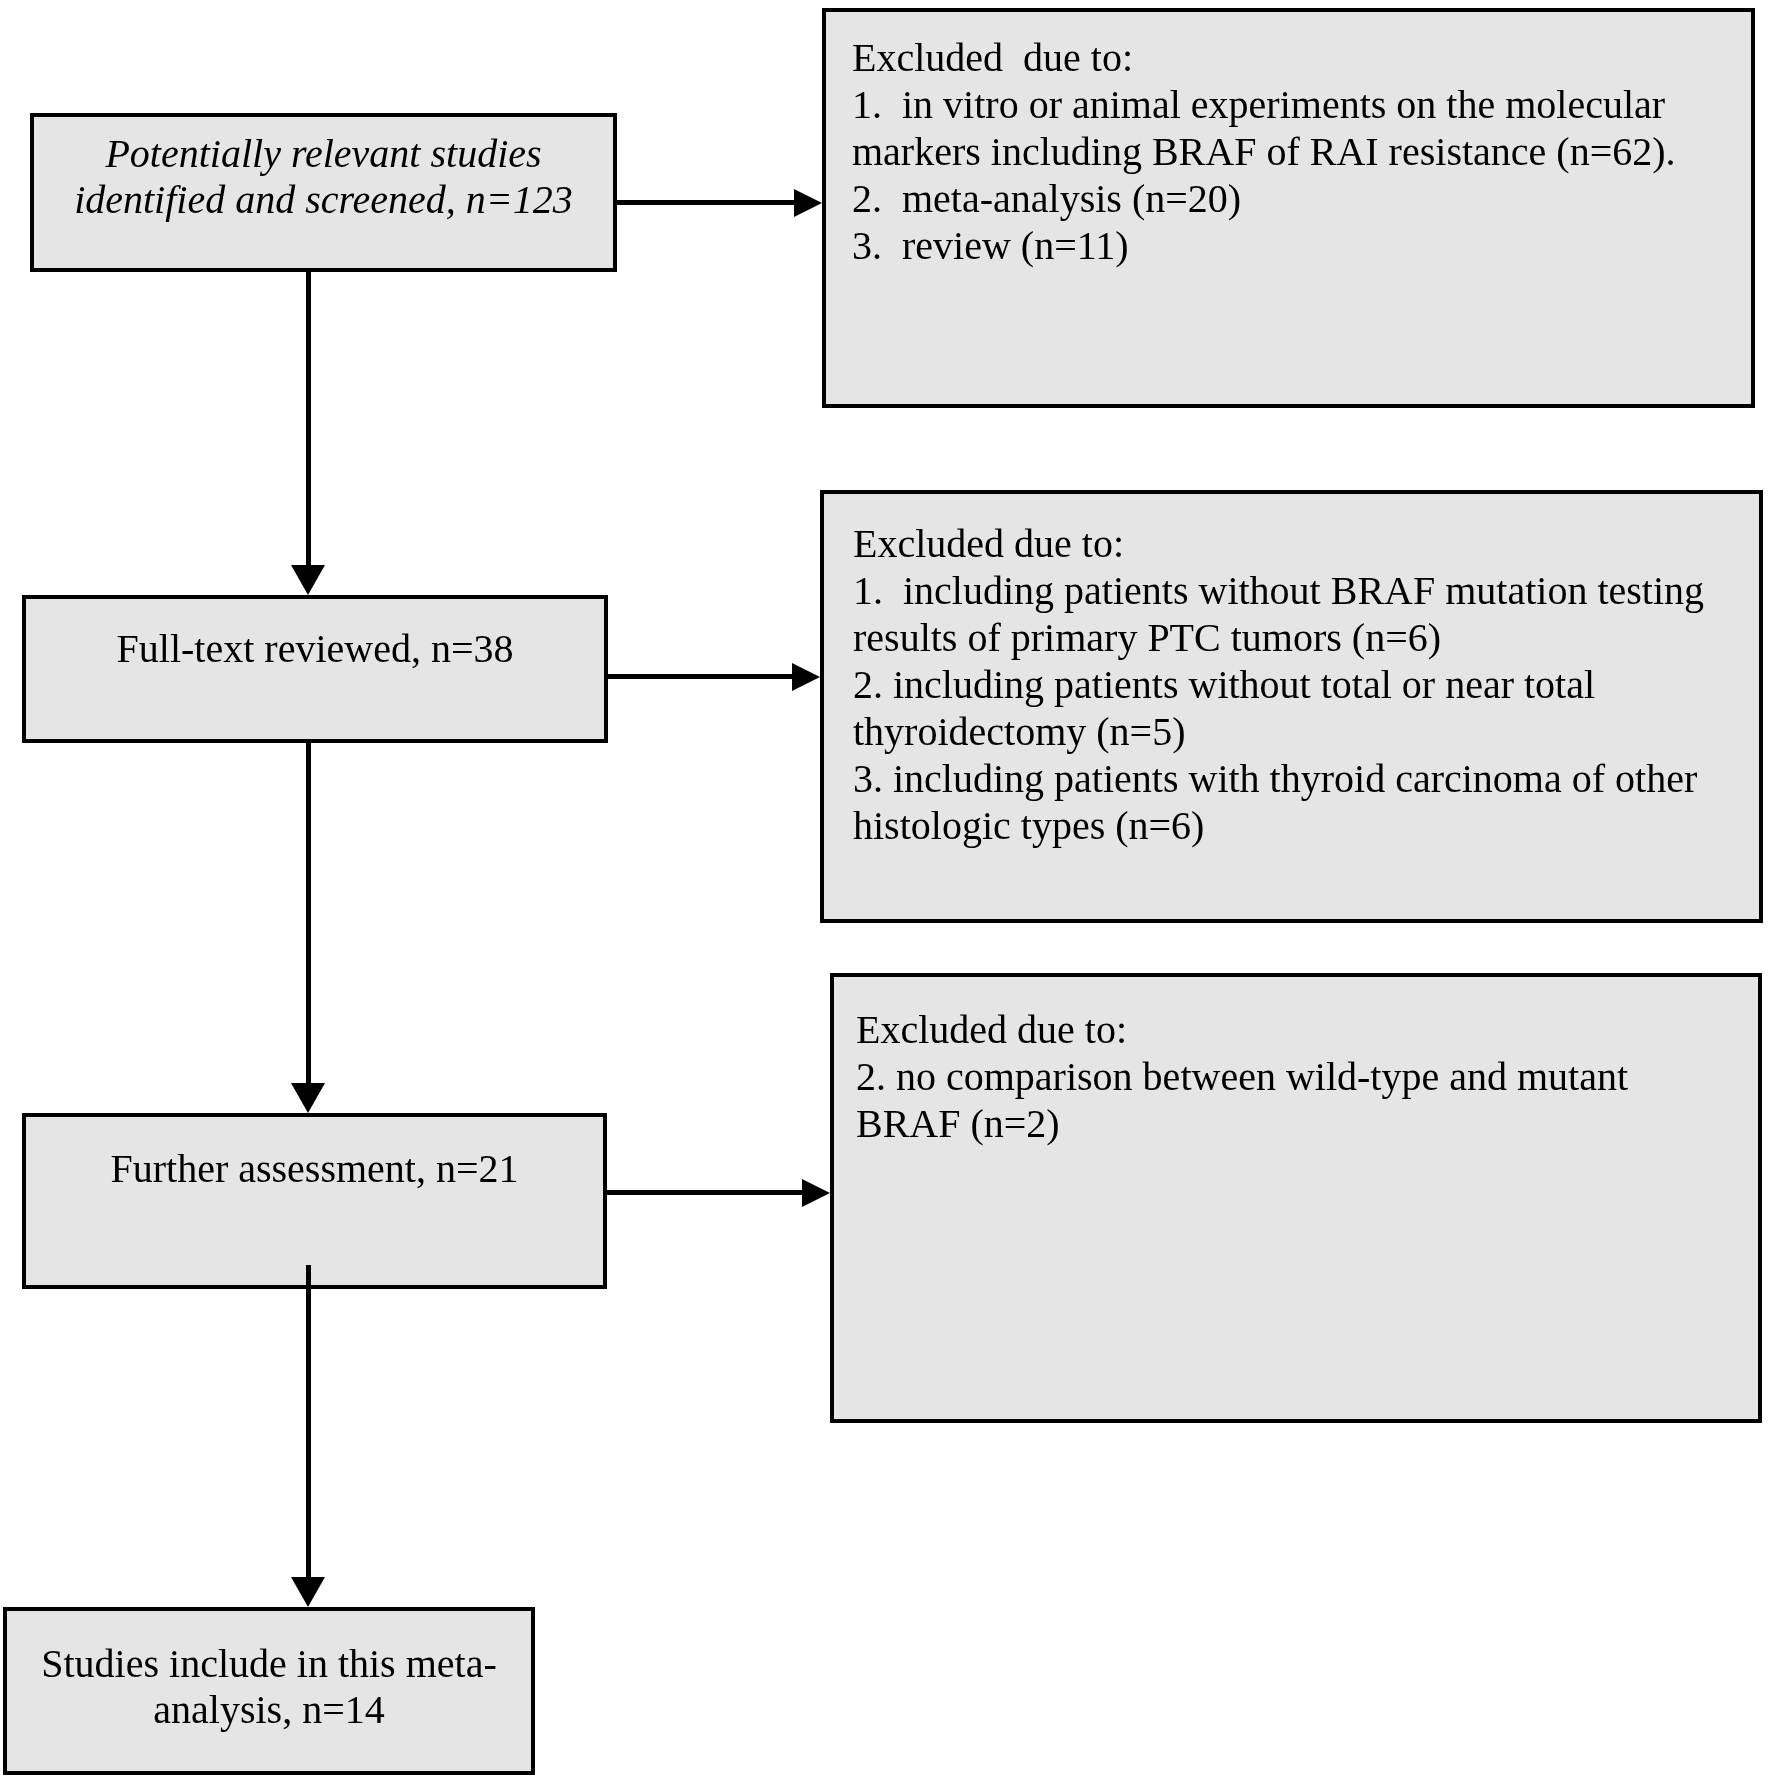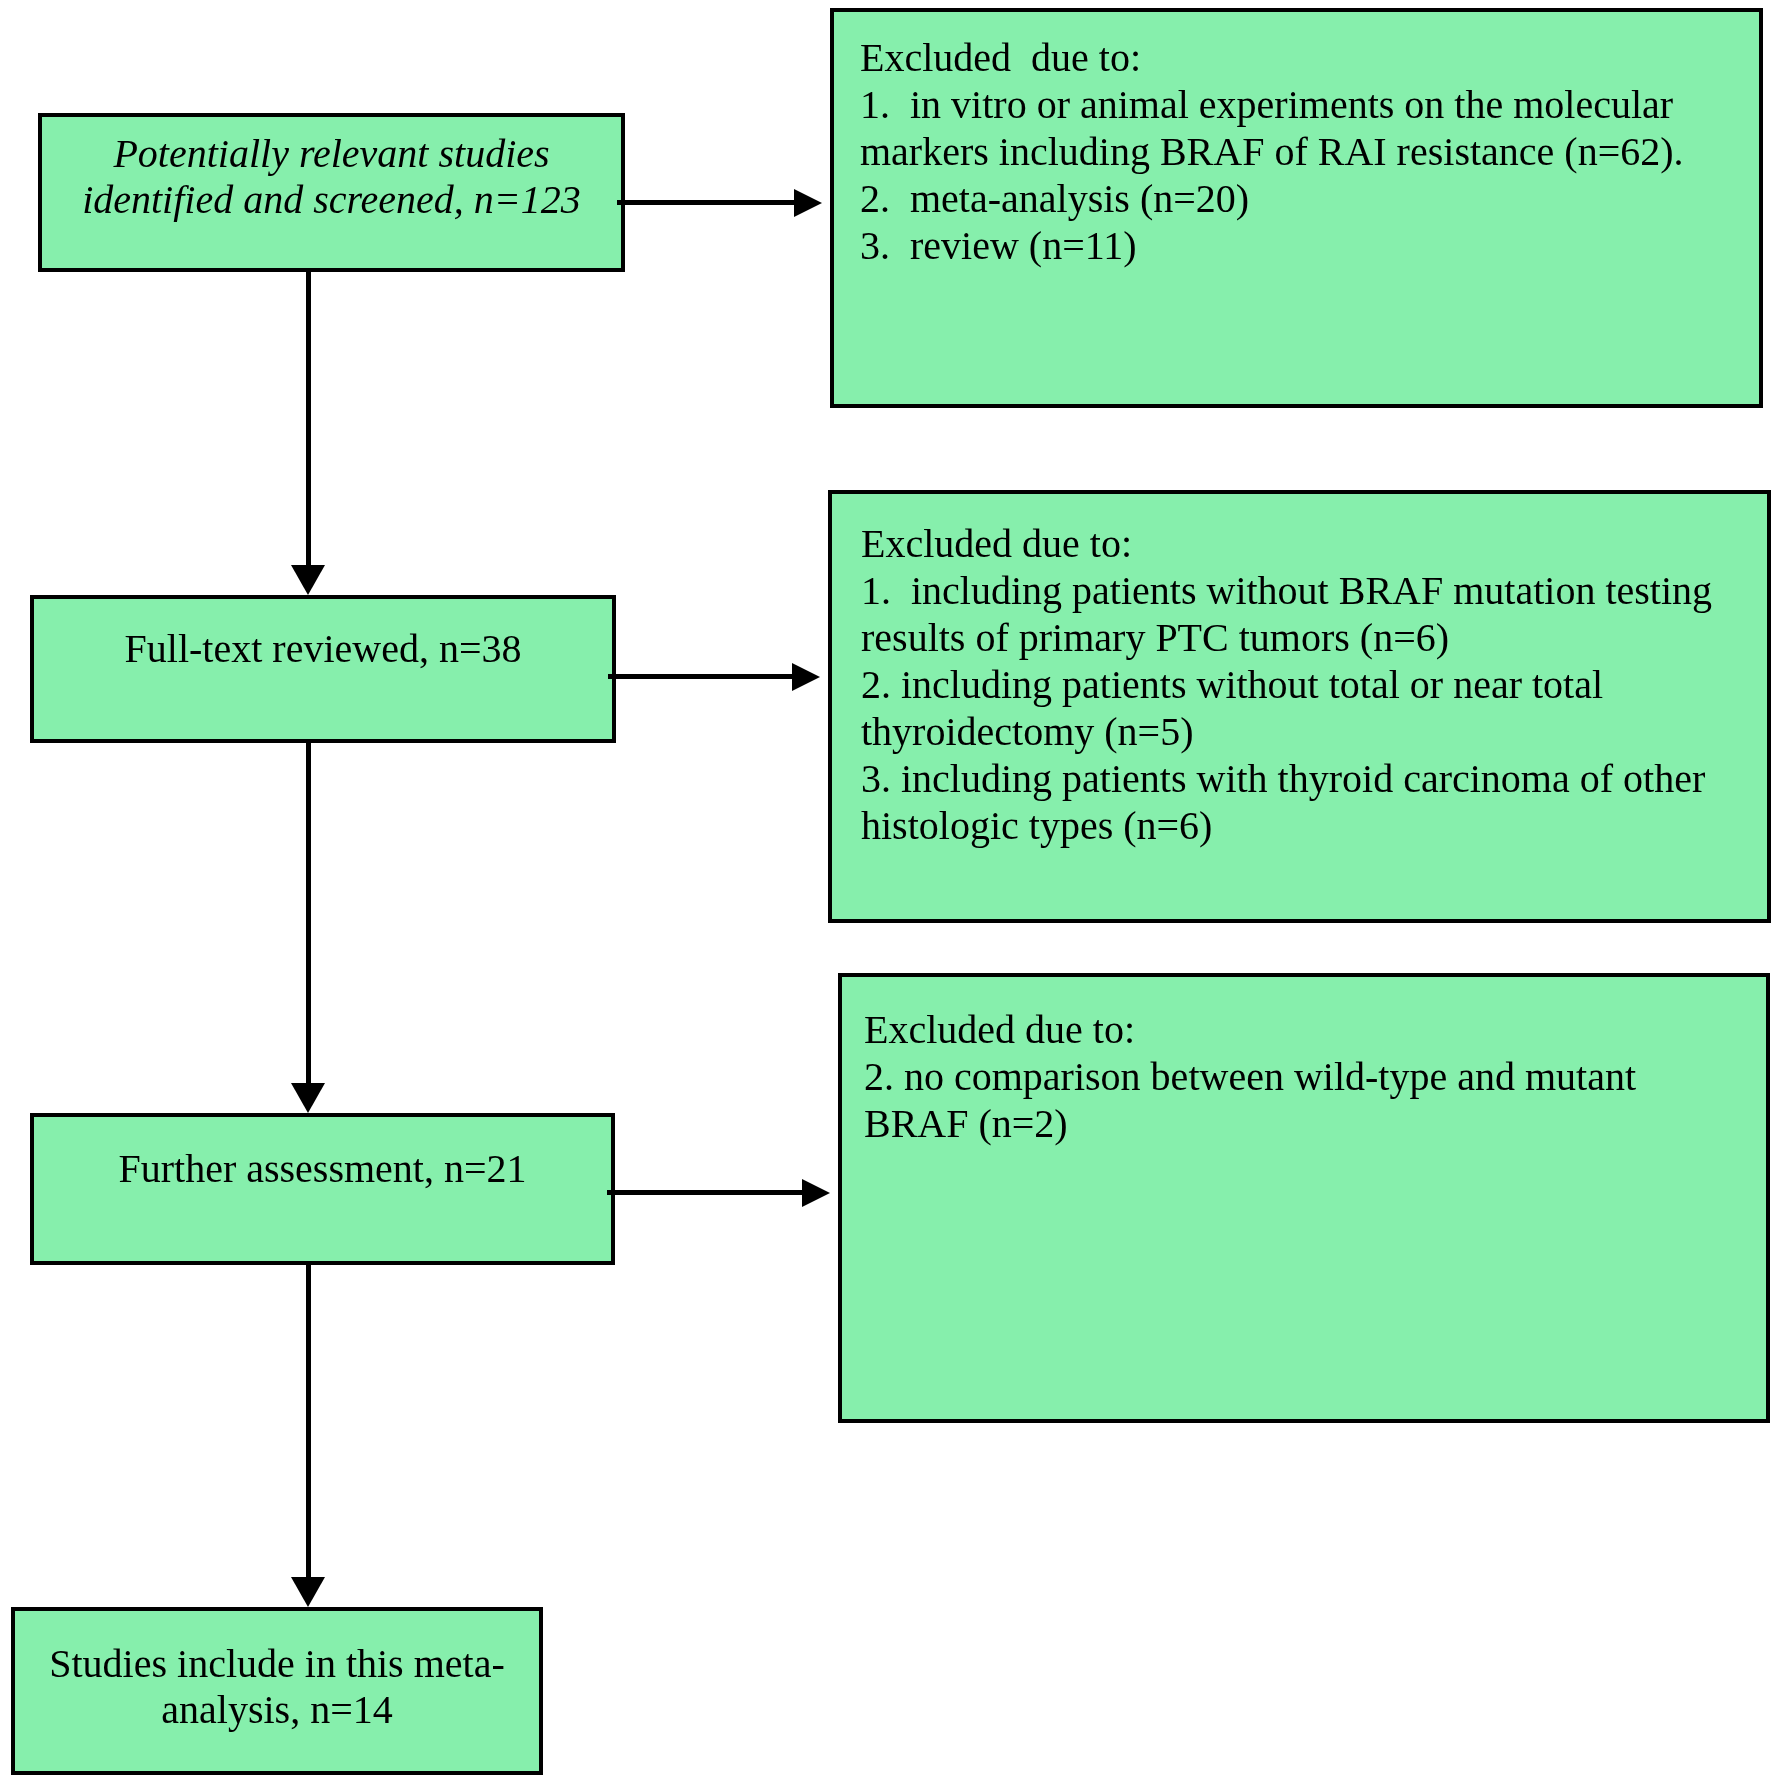--- a/index.html
+++ b/index.html
@@ -17,9 +17,8 @@
     position: absolute;
     box-sizing: border-box;
     border: 4px solid #000000;
-    background: #86efac;
+    background: #e5e5e5;
     overflow: hidden;
-    margin-left: 8px;
   }
   .flow-label {
     white-space: pre-wrap;

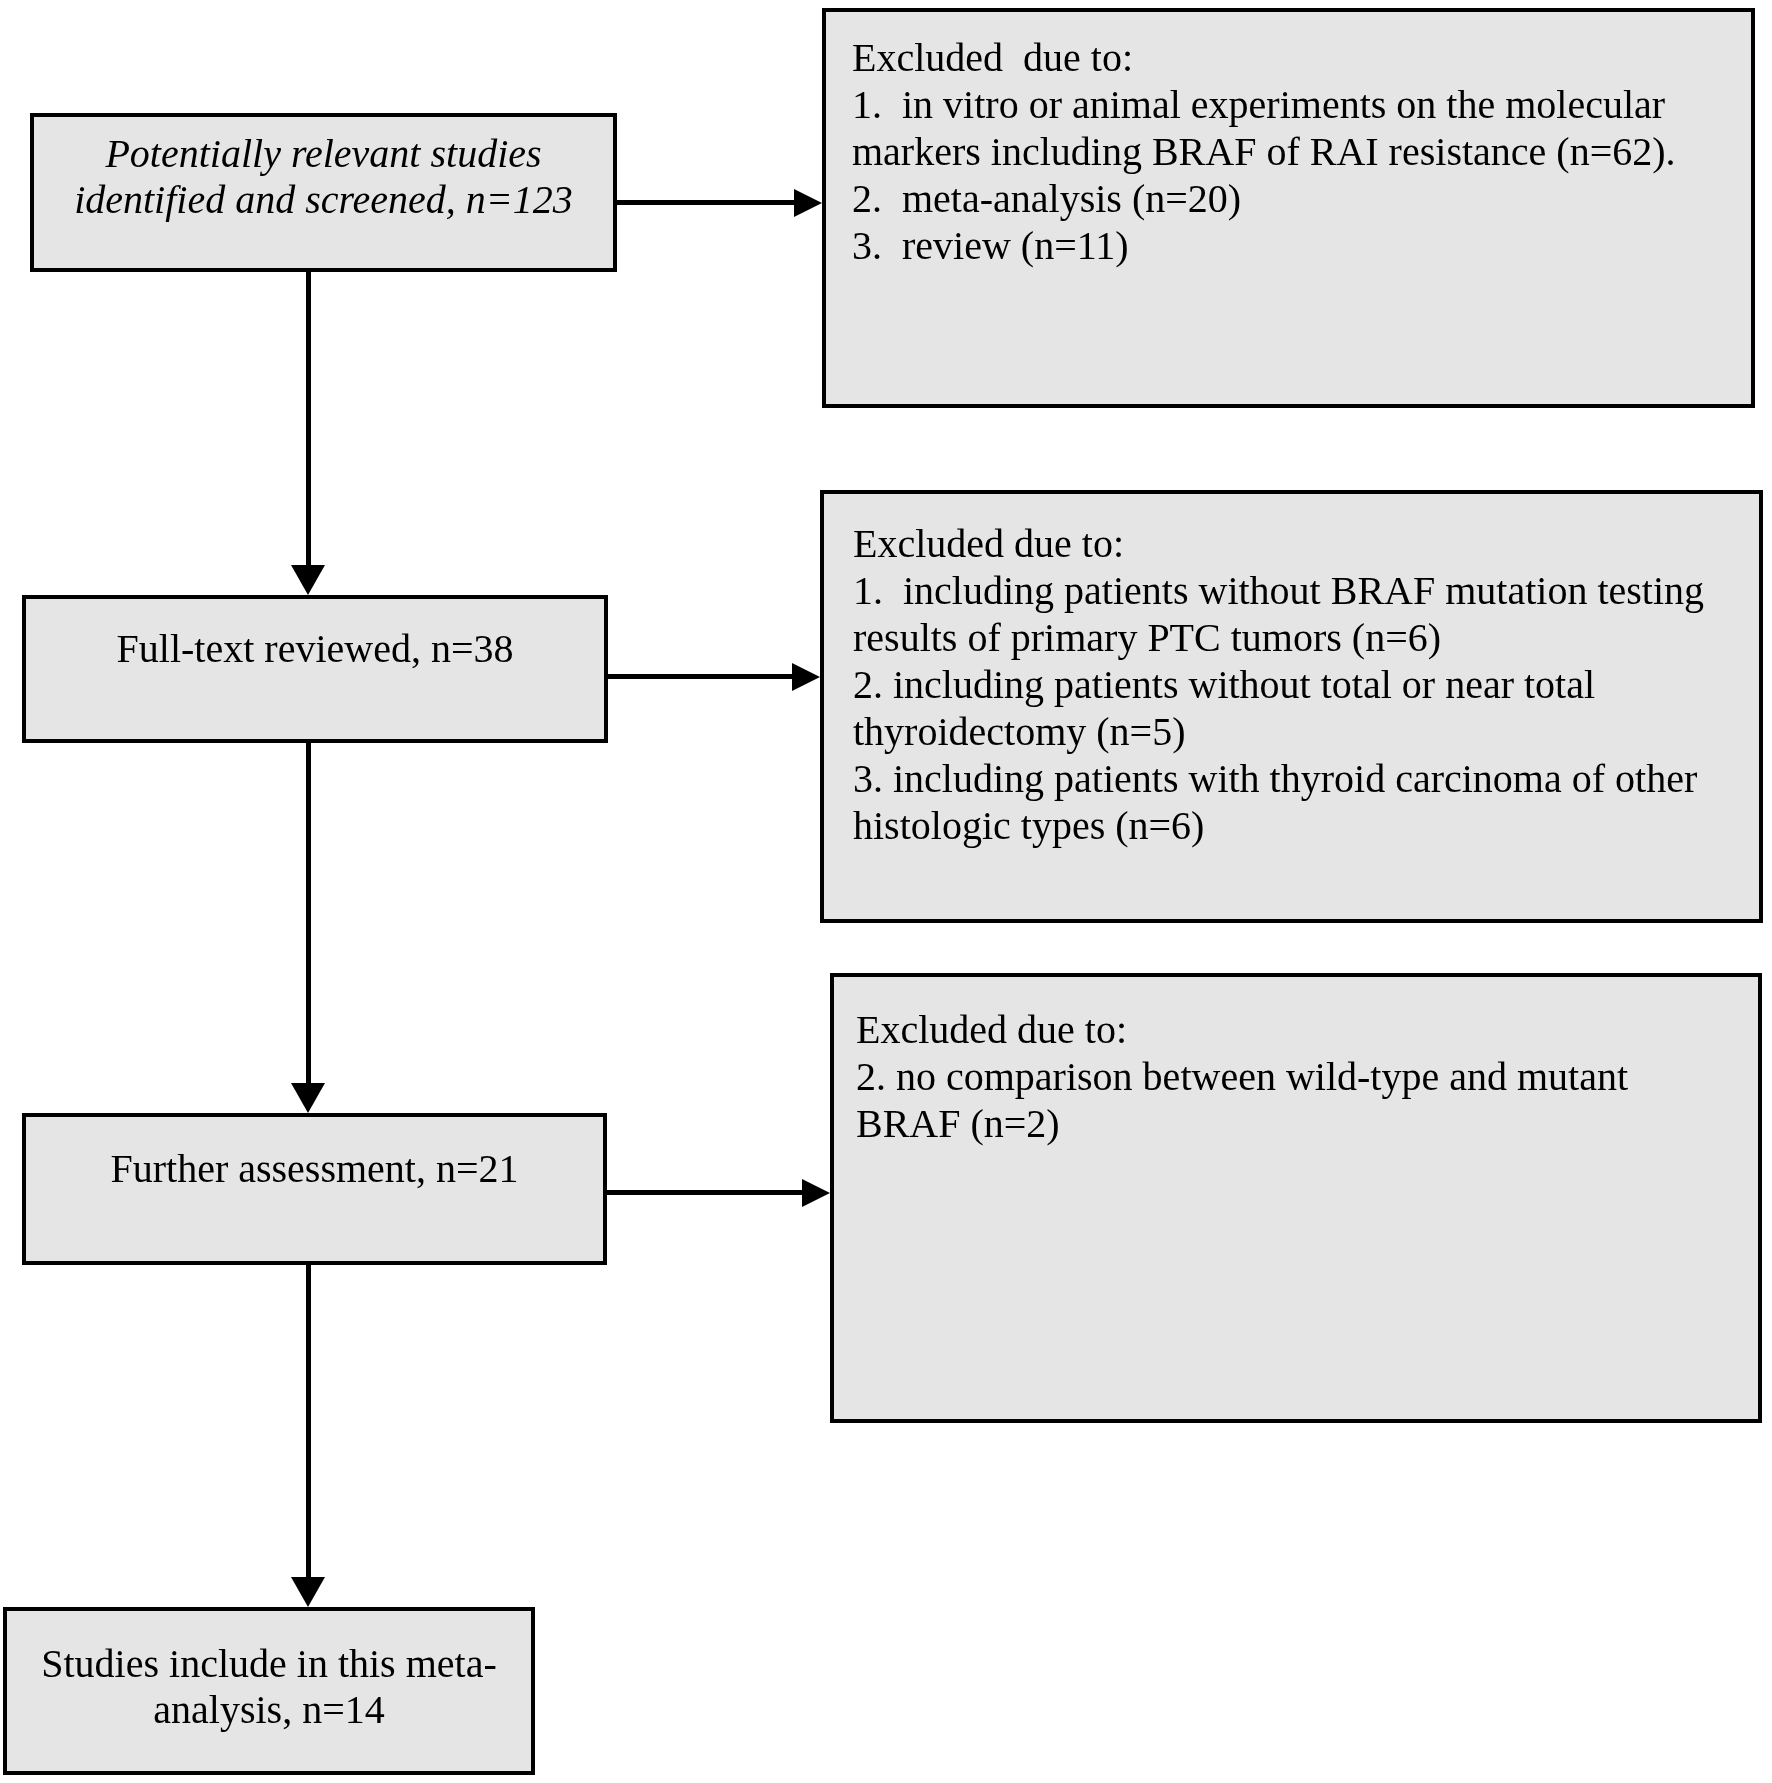--- a/index.html
+++ b/index.html
@@ -31,7 +31,7 @@
   .b1 .flow-label { padding-top: 14px; font-style: italic; }
   .b2 { left: 22px;  top: 595px;  width: 586px; height: 148px; }
   .b2 .flow-label { padding-top: 27px; }
-  .b3 { left: 22px;  top: 1113px; width: 585px; height: 152px; }
+  .b3 { left: 22px;  top: 1113px; width: 585px; height: 176px; }
   .b3 .flow-label { padding-top: 29px; }
   .b4 { left: 3px;   top: 1607px; width: 532px; height: 168px; }
   .b4 .flow-label { padding-top: 30px; }

